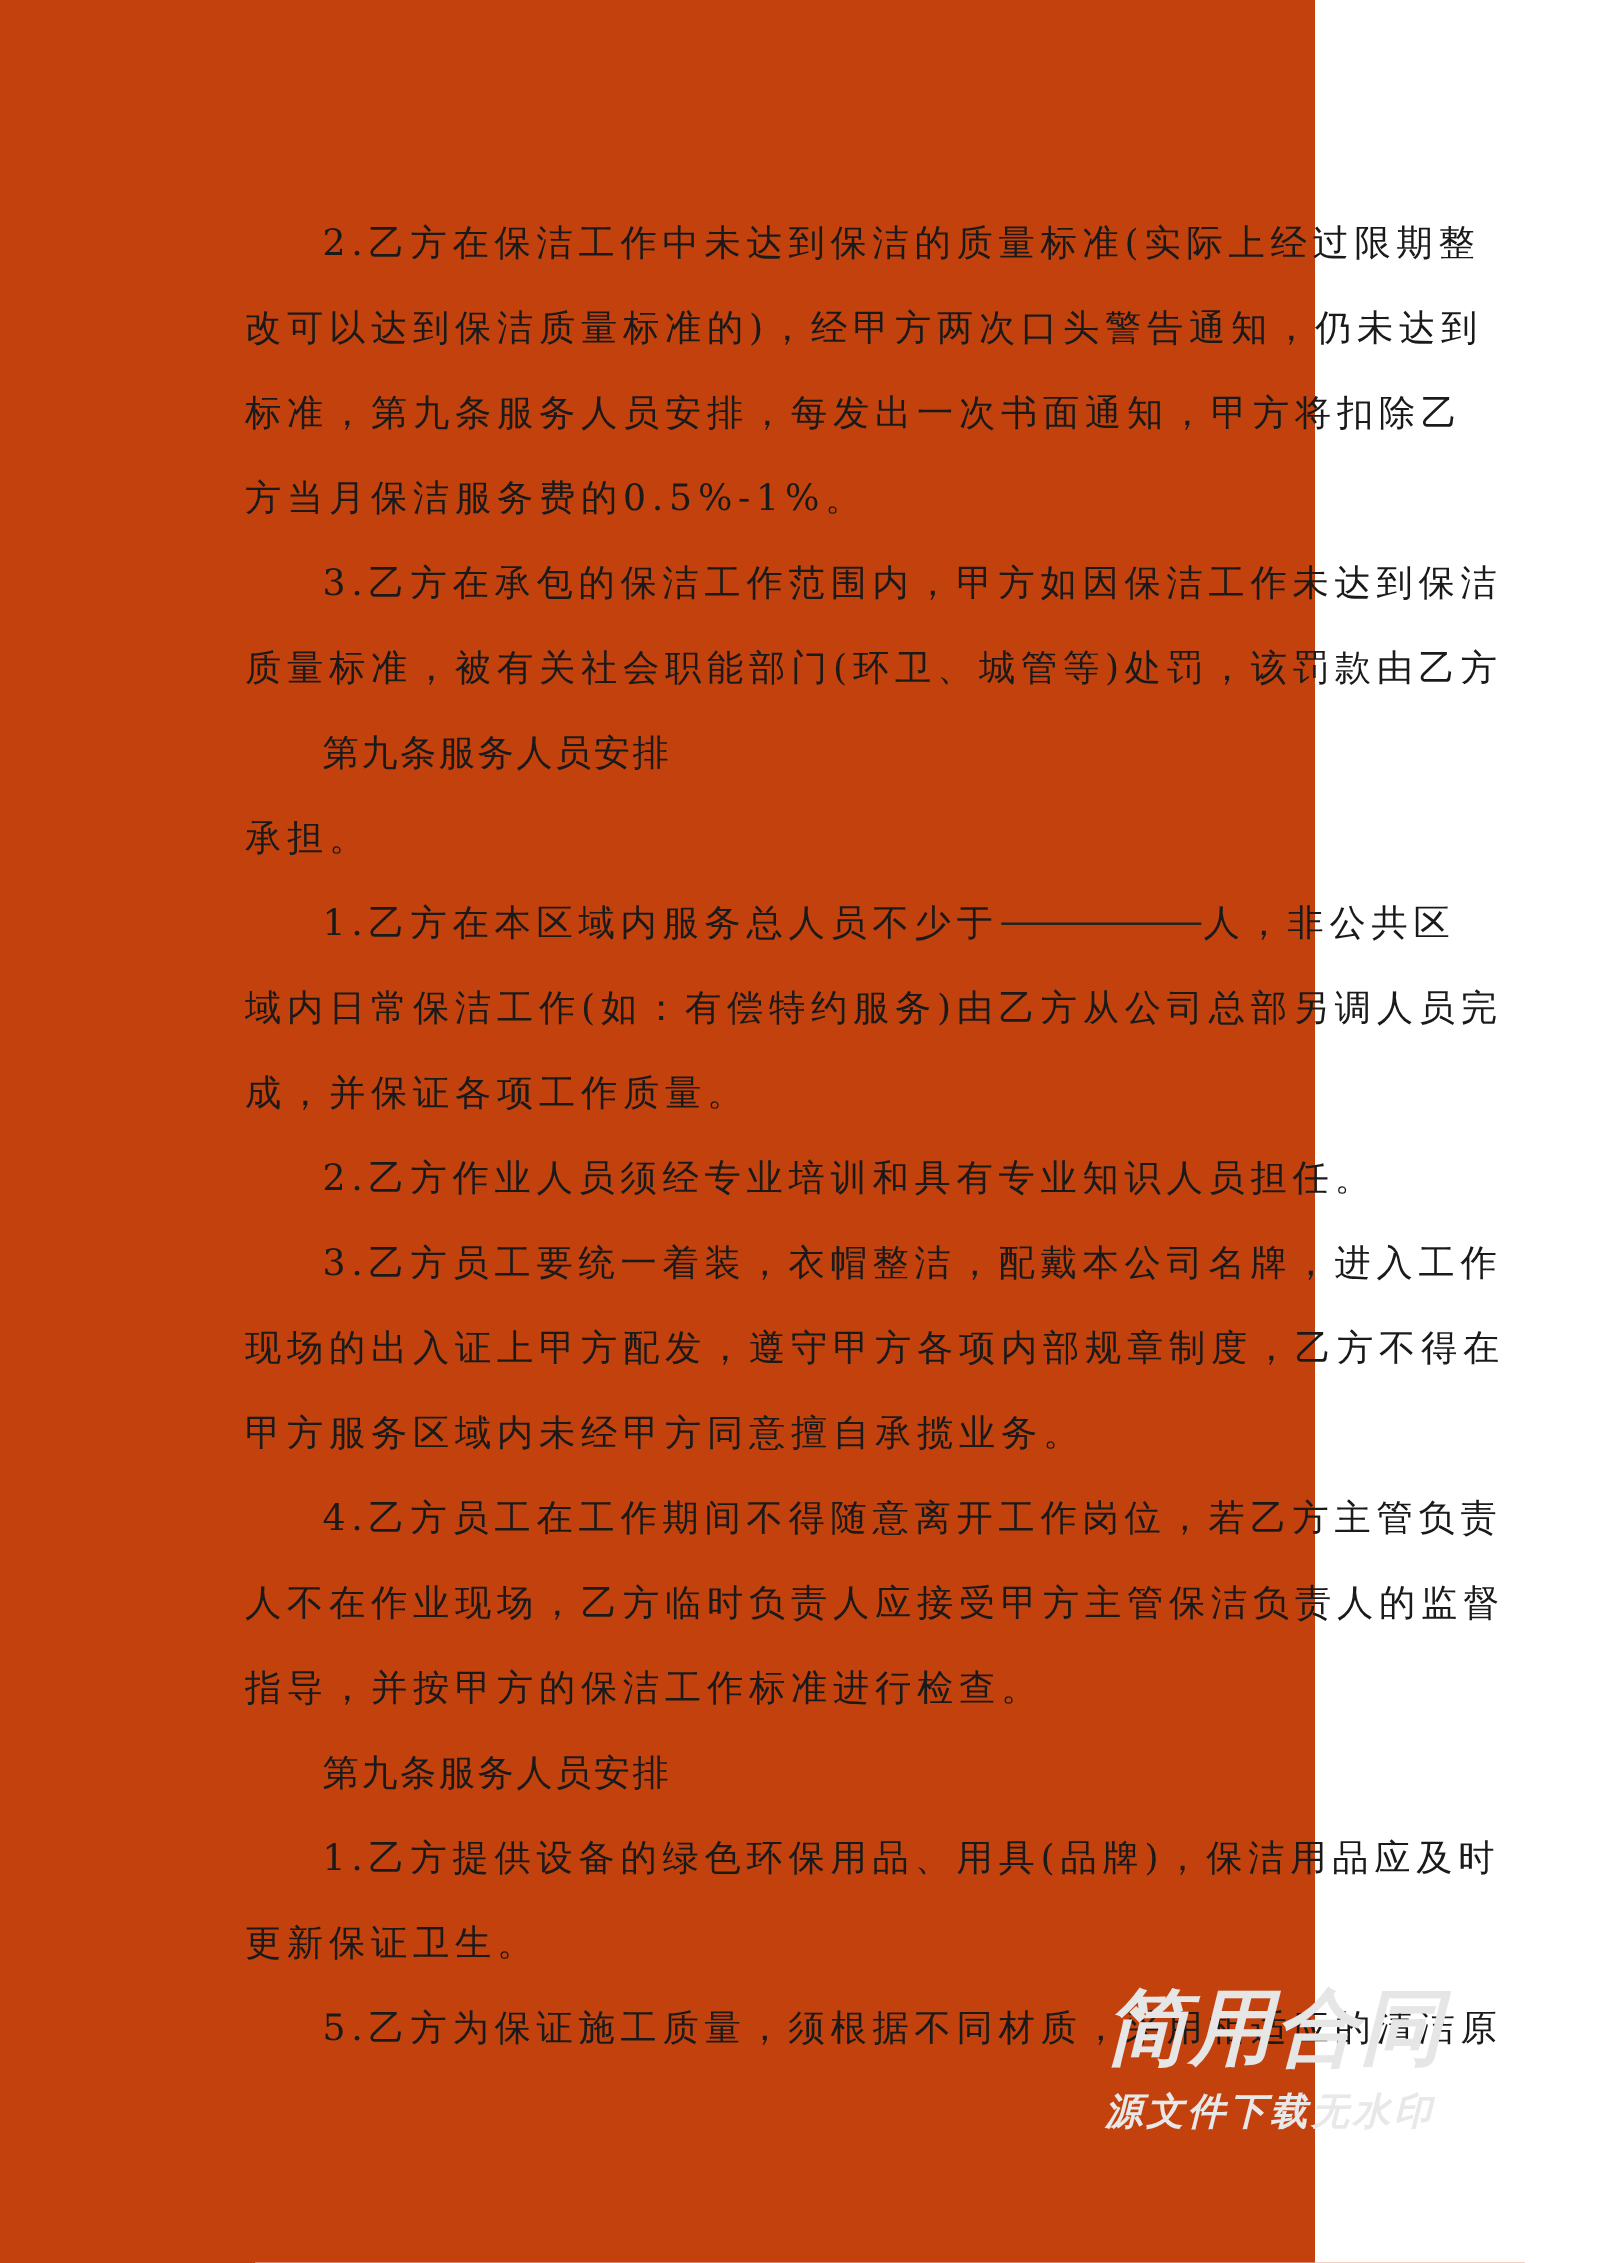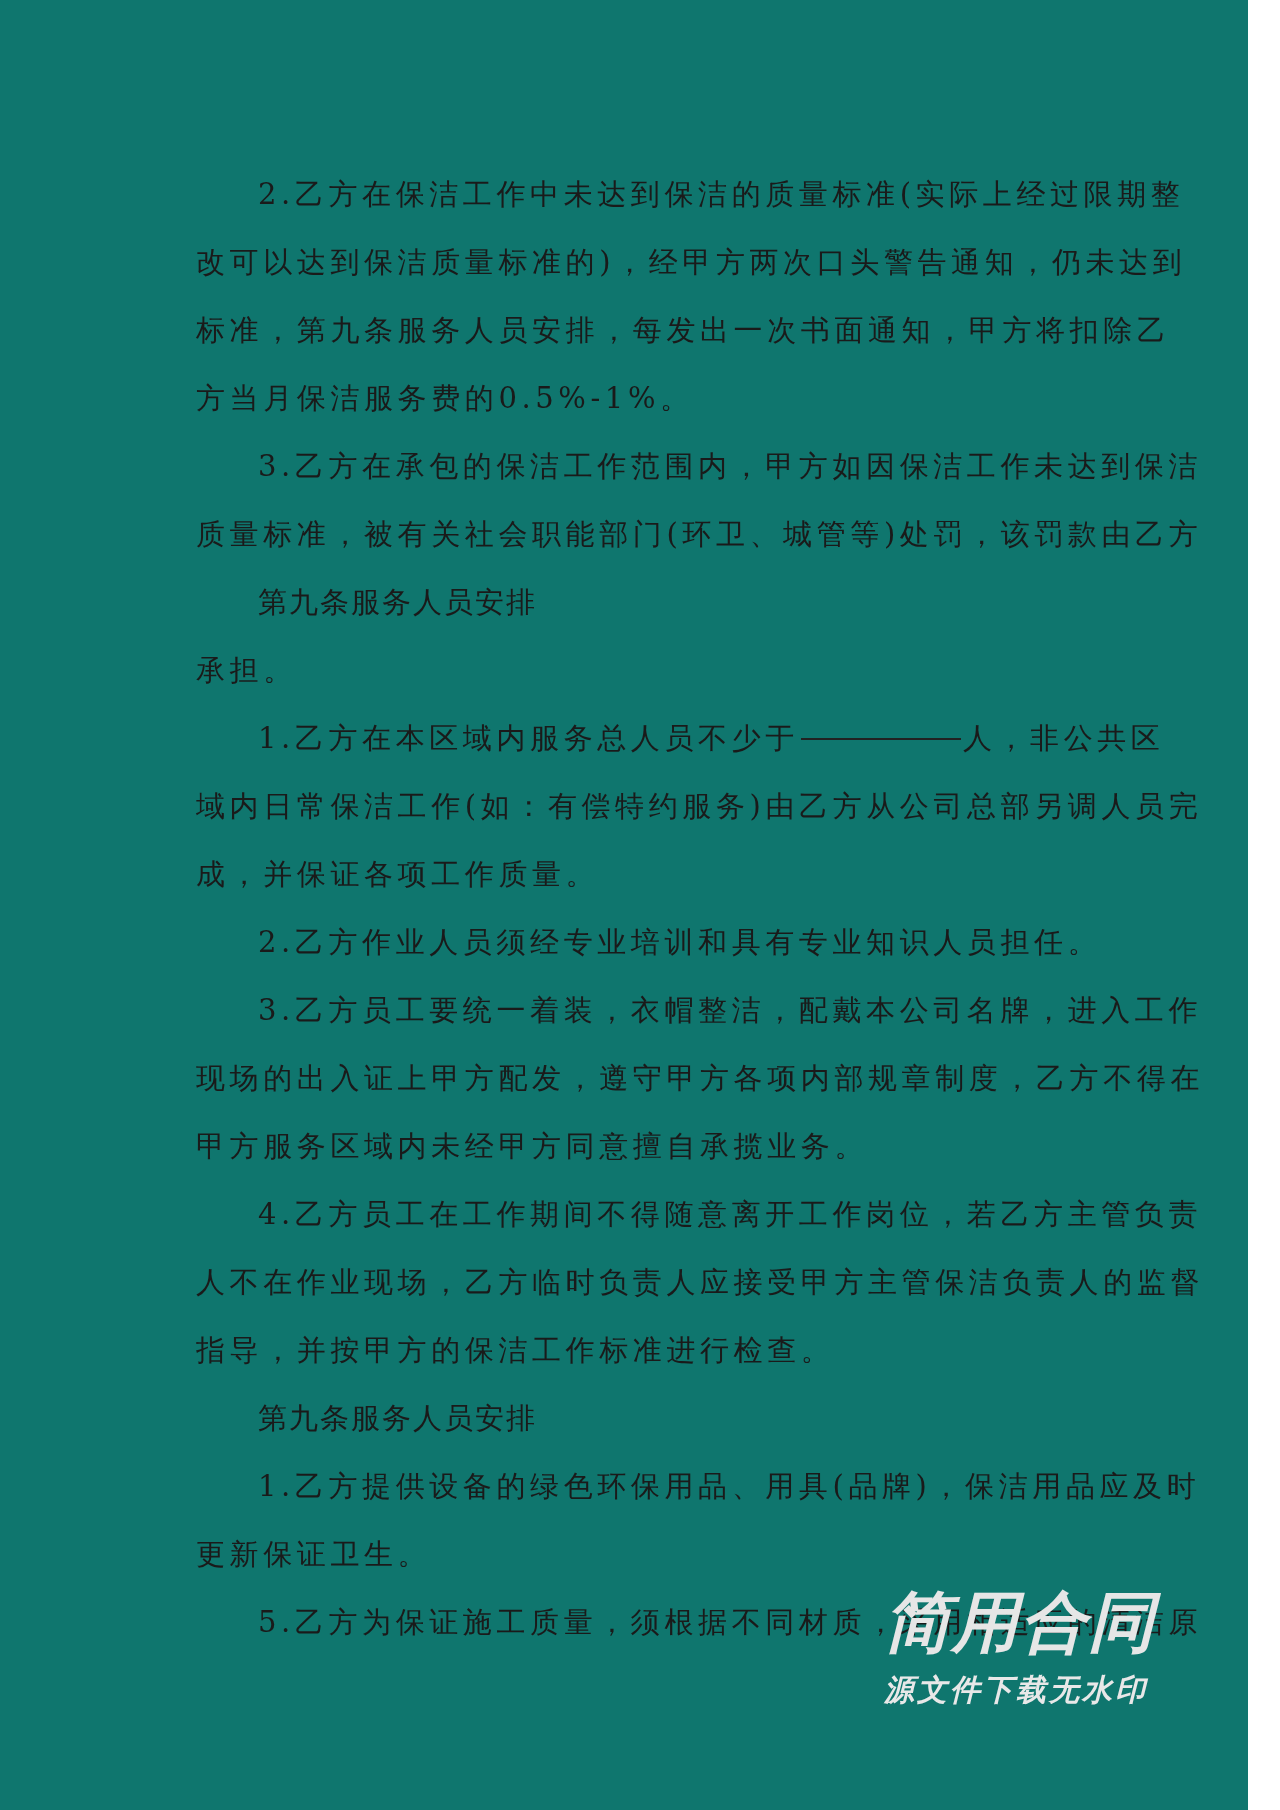--- a/index.html
+++ b/index.html
@@ -5,7 +5,7 @@
   html, body { margin: 0; padding: 0; background: #ffffff; }
   body { width: 1280px; height: 1810px; position: relative; overflow: hidden;
          font-family: "DejaVu Serif", "Liberation Serif", serif; color: #1a1a1a; }
-  .page { position: absolute; left: 0; top: 0; width: 1248px; height: 1810px; background: #0f766e; }
+  .page { position: absolute; left: 0; top: 0; width: 1052px; height: 1810px; background: #c2410c; }
   .body-text { position: absolute; left: 196px; top: 160px; width: 900px; }
   .line { height: 68px; line-height: 68px; font-size: 29px; letter-spacing: 4.6px; white-space: nowrap; }
   .indent { padding-left: 62px; }

